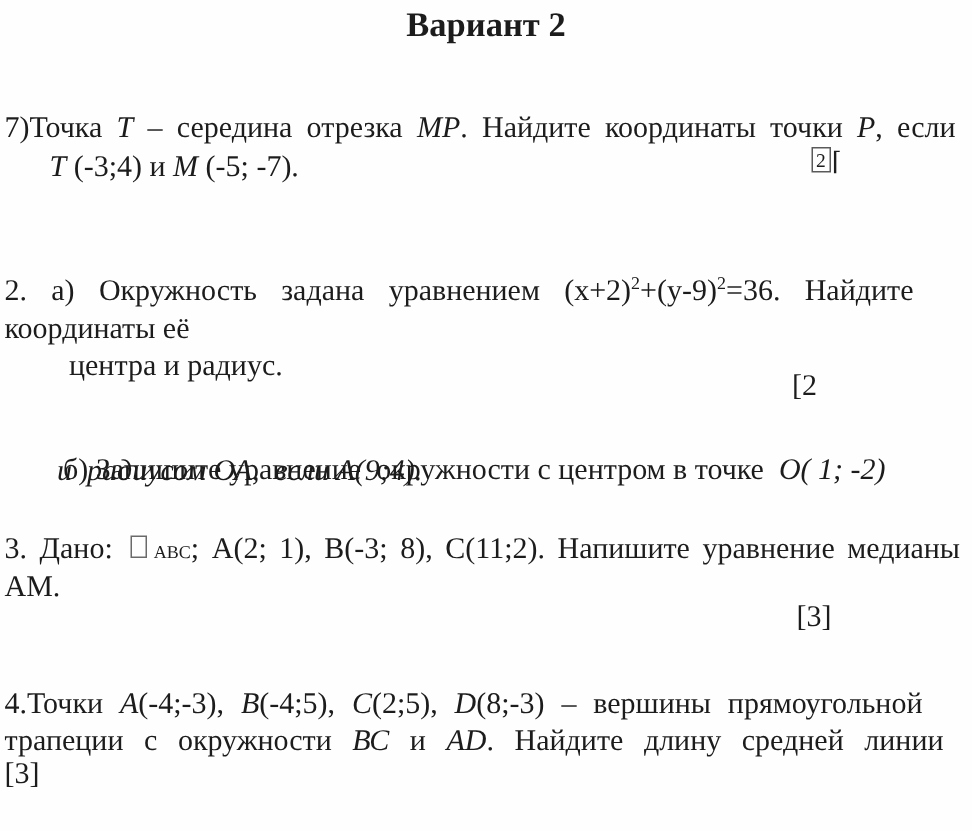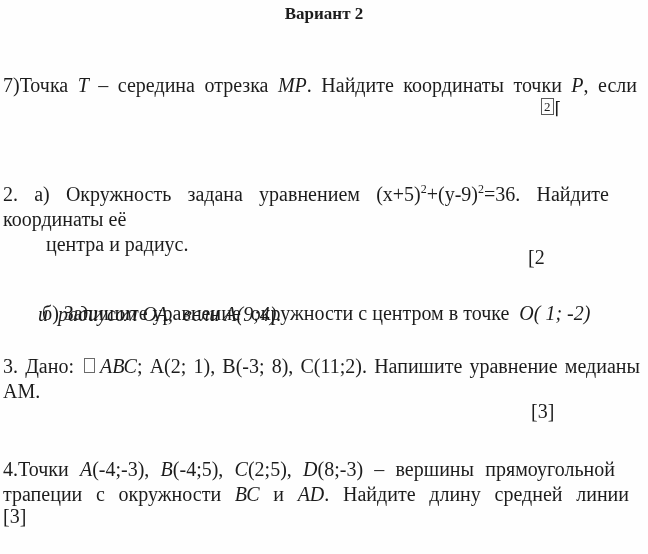--- a/index.html
+++ b/index.html
@@ -26,7 +26,7 @@
     top: 4px; left: 0; width: 648px;
     text-align: center;
     font-weight: bold;
-    font-size: 17px;
+    font-size: 23px;
   }
   sup { font-size: 12px; line-height: 0; }
   .mark { position: absolute; font-size: 20px; }

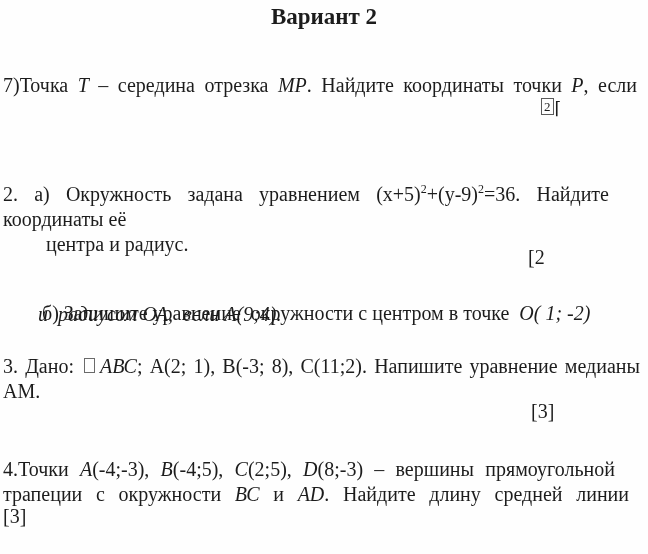--- a/index.html
+++ b/index.html
@@ -67,6 +67,9 @@
   <div class="line justify" style="top:73px; left:3px; width:634px;">
     <span>7)Точка </span><span class="it">Т</span><span> – середина отрезка </span><span class="it">МР</span><span>. Найдите координаты точки </span><span class="it">Р</span><span>, если</span>
   </div>
+  <div class="line" style="top:99px; left:33px;">
+    <span class="it">Т</span><span> (-3;4) и </span><span class="it">М</span><span> (-5; -7).</span>
+  </div>
   <div class="mark" style="top:98px; left:541px;">
     <span class="mark-box">2</span><span class="mark-bracket">⌈</span>
   </div>

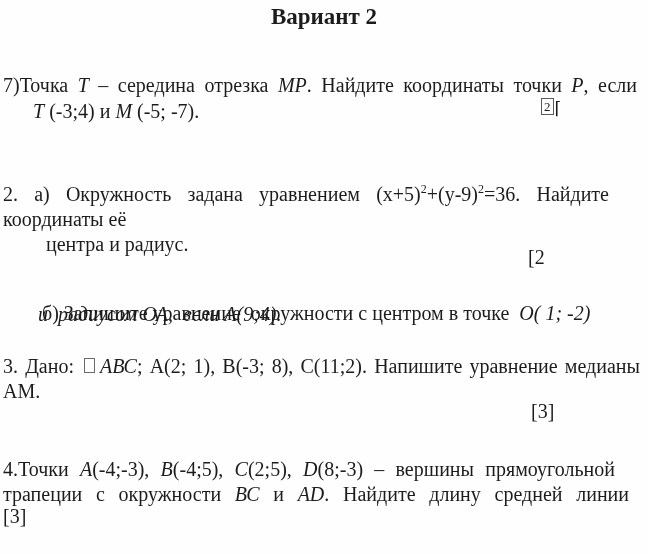--- a/index.html
+++ b/index.html
@@ -75,7 +75,7 @@
   </div>
 
   <div class="line justify" style="top:182px; left:3px; width:606px;">
-    <span>2. а) Окружность задана уравнением (x+5)</span><sup>2</sup><span>+(y-9)</span><sup>2</sup><span>=36. Найдите</span>
+    <span>2. а) Окружность задана уравнением (x+2)</span><sup>2</sup><span>+(y-9)</span><sup>2</sup><span>=36. Найдите</span>
   </div>
   <div class="line" style="top:207px; left:3px;">координаты её</div>
   <div class="line" style="top:232px; left:46px;">центра и радиус.</div>

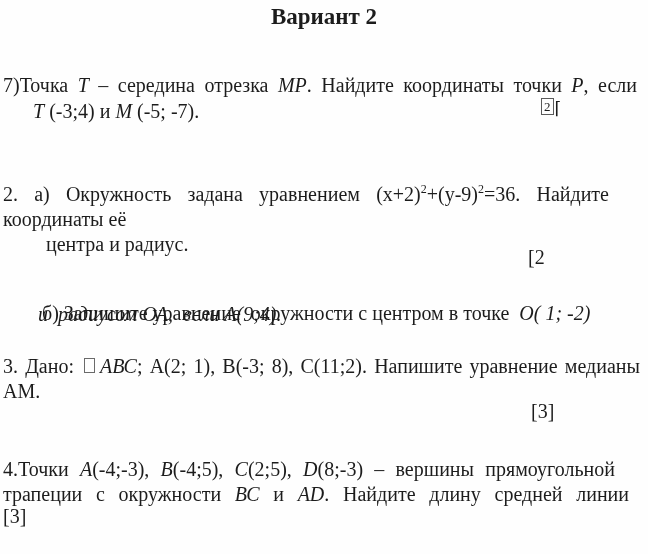--- a/index.html
+++ b/index.html
@@ -53,8 +53,7 @@
     vertical-align: baseline;
   }
   .small-it {
-    font-style: italic;
-    font-size: 20px;
+    font-size: 12px;
   }
 </style>
 </head>

